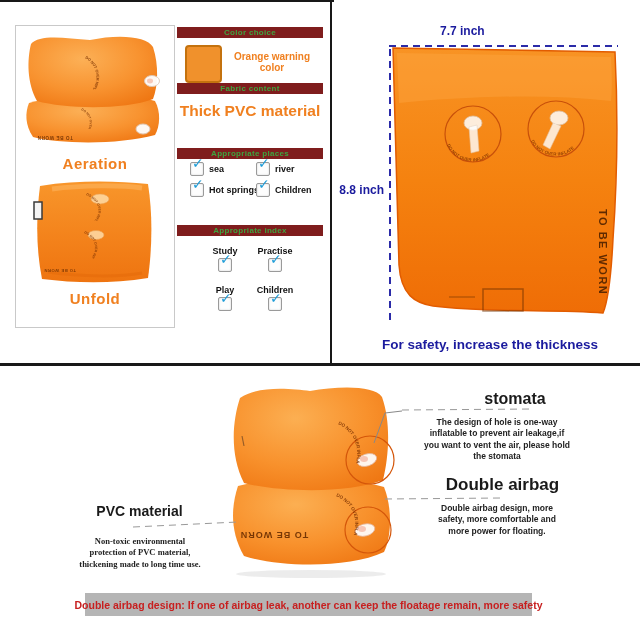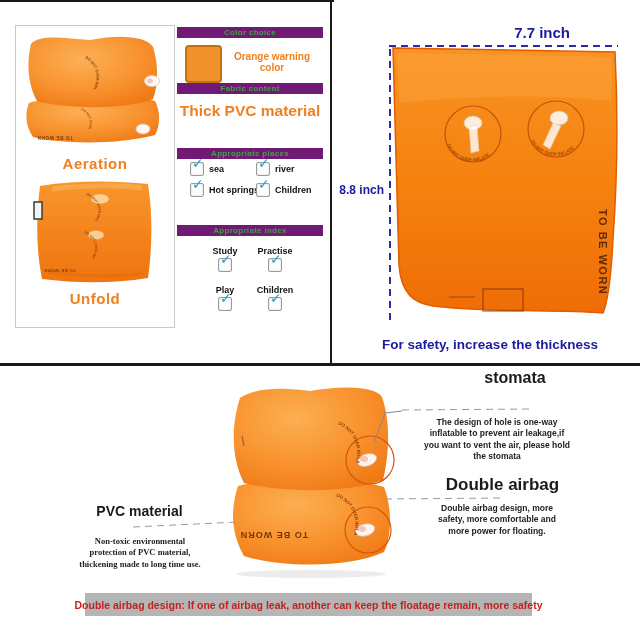--- a/index.html
+++ b/index.html
@@ -11,7 +11,7 @@
   .photo-box{border:1px solid #c9c9c9;background:#fff;}
   .orange-label{color:#F08020;font-weight:bold;font-size:15px;letter-spacing:.5px;text-align:center;}
   
-  .bar{background:#701a75;color:#3FA33F;font-size:8px;font-weight:bold;
+  .bar{background:#7f1d1d;color:#3FA33F;font-size:8px;font-weight:bold;
        display:flex;align-items:center;justify-content:center;letter-spacing:.3px;}
   .swatch{background:#F0912C;border:2px solid #C4720E;border-radius:4px;}
   .orange-text{color:#F08020;font-weight:bold;}

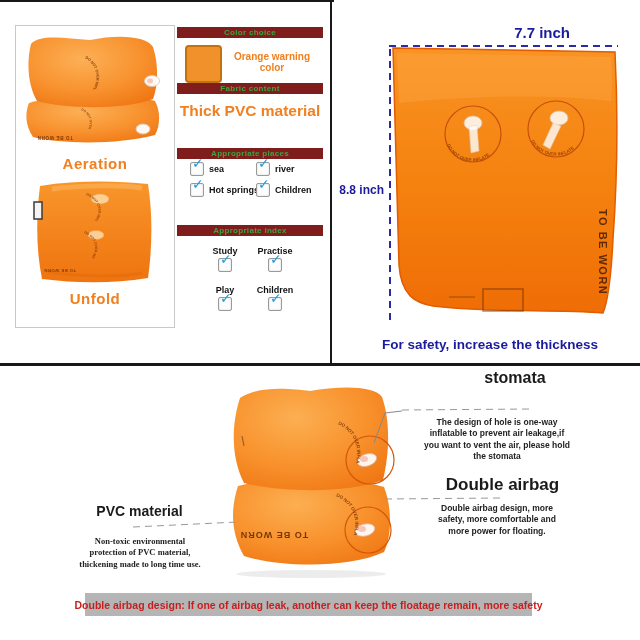--- a/index.html
+++ b/index.html
@@ -164,7 +164,7 @@
     </div>
   </div>
 
-  <div class="abs navy" style="left:440px;top:24px;width:130px;font-size:15px;text-align:right;">7.7 inch</div>
+  <div class="abs navy" style="left:440px;top:24px;width:130px;font-size:12px;text-align:left;">7.7 inch</div>
   <div class="abs dash-h" style="left:389px;top:45px;width:229px;"></div>
   <div class="abs dash-v" style="left:389px;top:45px;height:275px;"></div>
   <div class="abs navy" style="left:334px;top:183px;width:50px;font-size:12px;text-align:right;">8.8 inch</div>

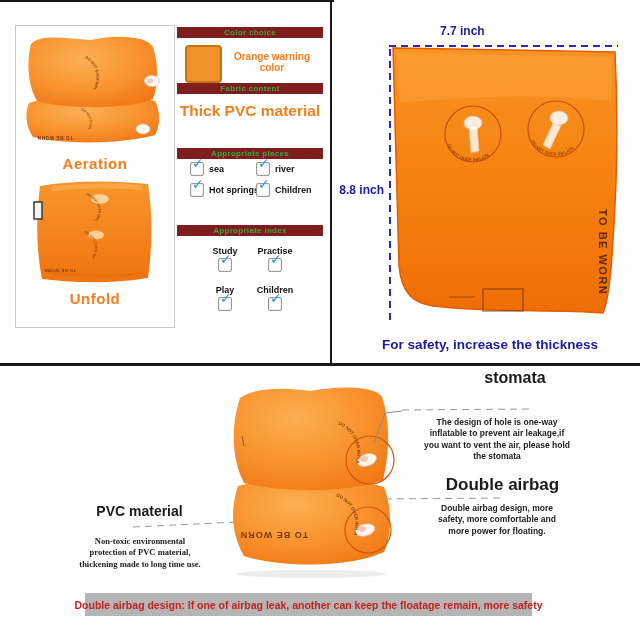--- a/index.html
+++ b/index.html
@@ -236,7 +236,7 @@
     <line x1="133" y1="162" x2="238" y2="157" stroke="#999" stroke-width="1" stroke-dasharray="7 5"></line>
   </svg>
 
-  <div class="abs heading" style="left:440px;top:369px;width:150px;font-size:16px;">stomata</div>
+  <div class="abs heading" style="left:440px;top:390px;width:150px;font-size:16px;">stomata</div>
   <div class="abs desc" style="left:402px;top:417px;width:190px;">The design of hole is one-way
 inflatable to prevent air leakage,if
 you want to vent the air,  please hold

